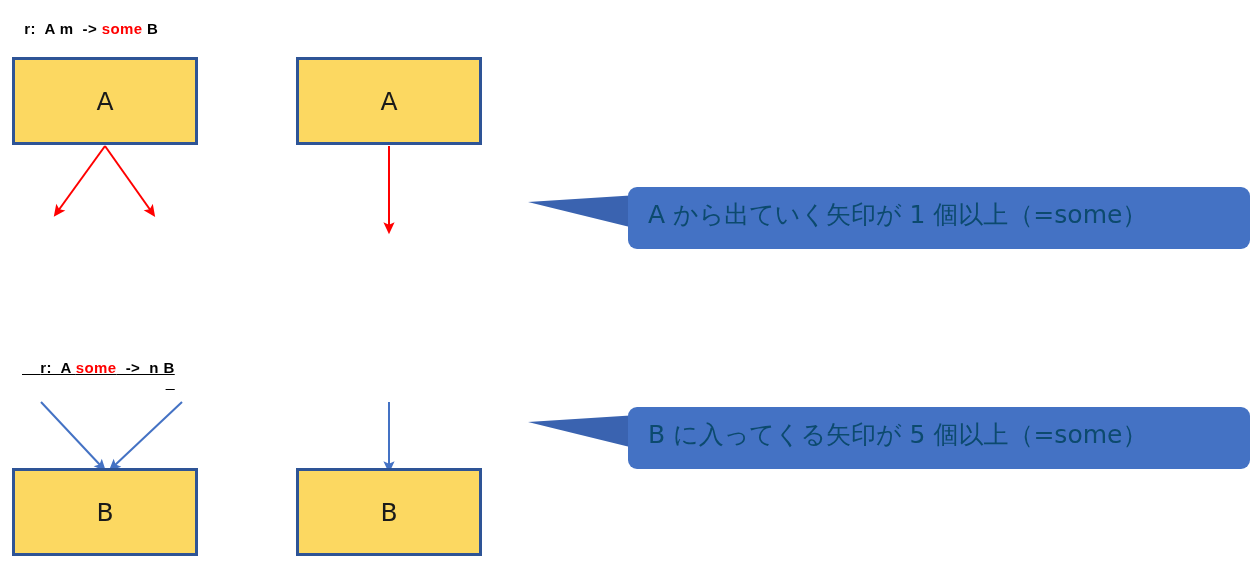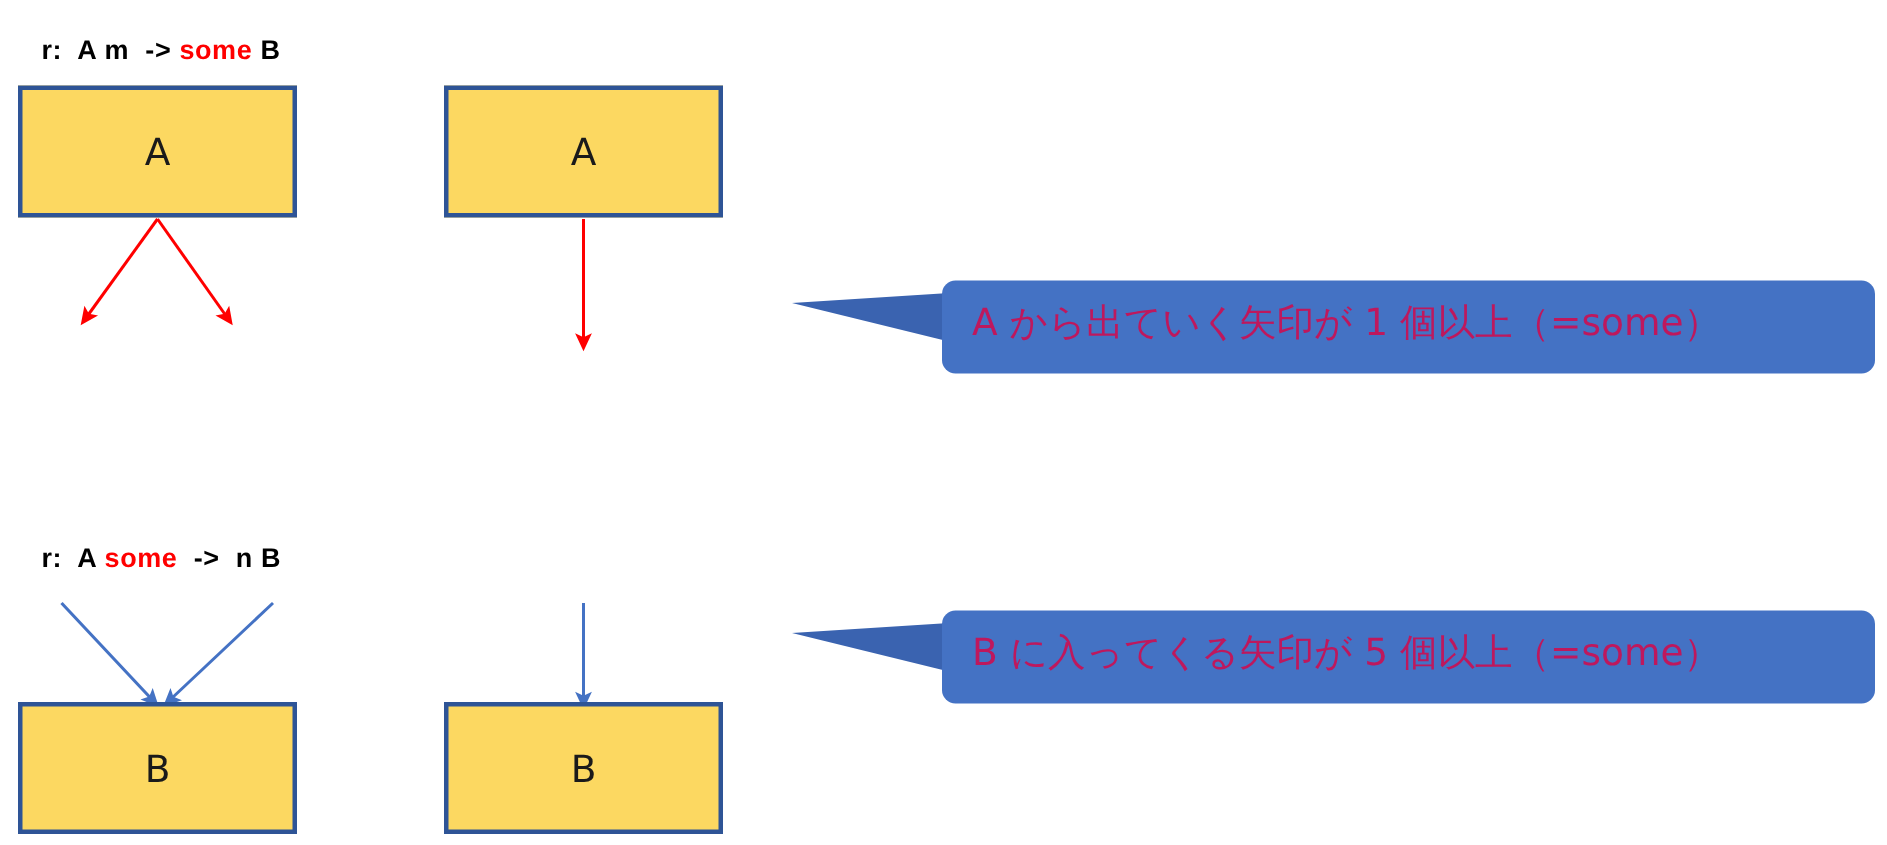--- a/index.html
+++ b/index.html
@@ -23,7 +23,7 @@
   
   .heading {
     position: absolute;
-    font-size: 18px;
+    font-size: 15px;
     font-weight: bold;
     letter-spacing: 0.4px;
     white-space: pre;

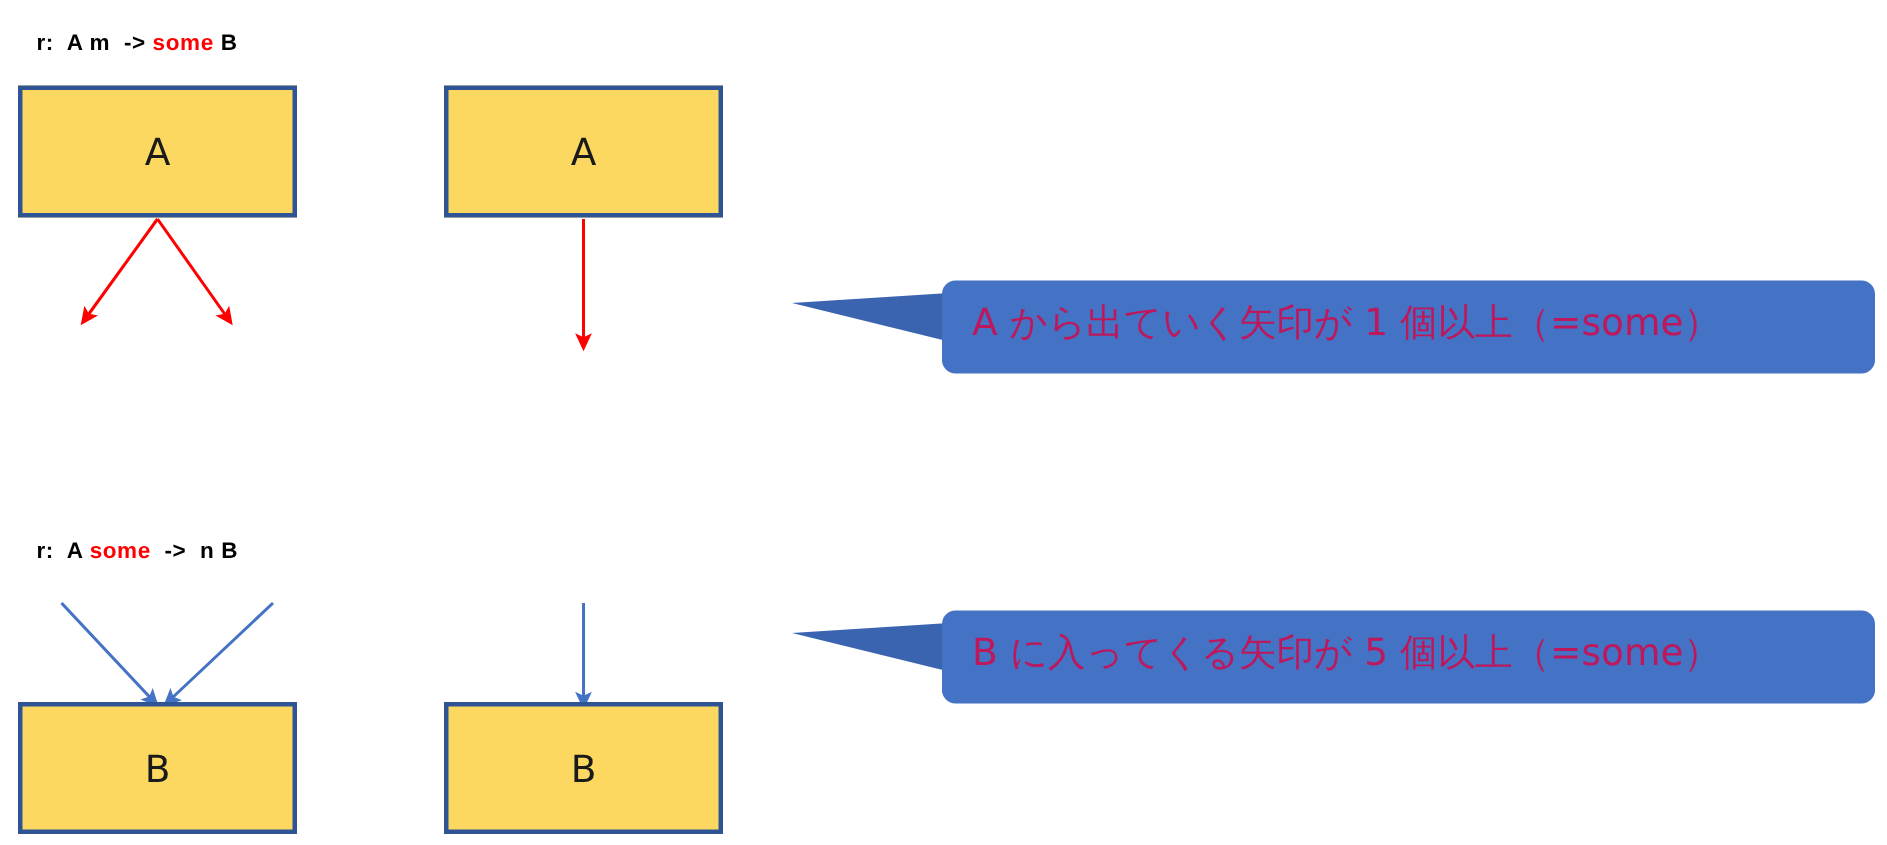--- a/index.html
+++ b/index.html
@@ -82,7 +82,7 @@
   }
   .callout-text {
     position: absolute;
-    color: #be185d;
+    color: #0c4a6e;
     font-size: 25px;
     line-height: 1;
     white-space: pre;

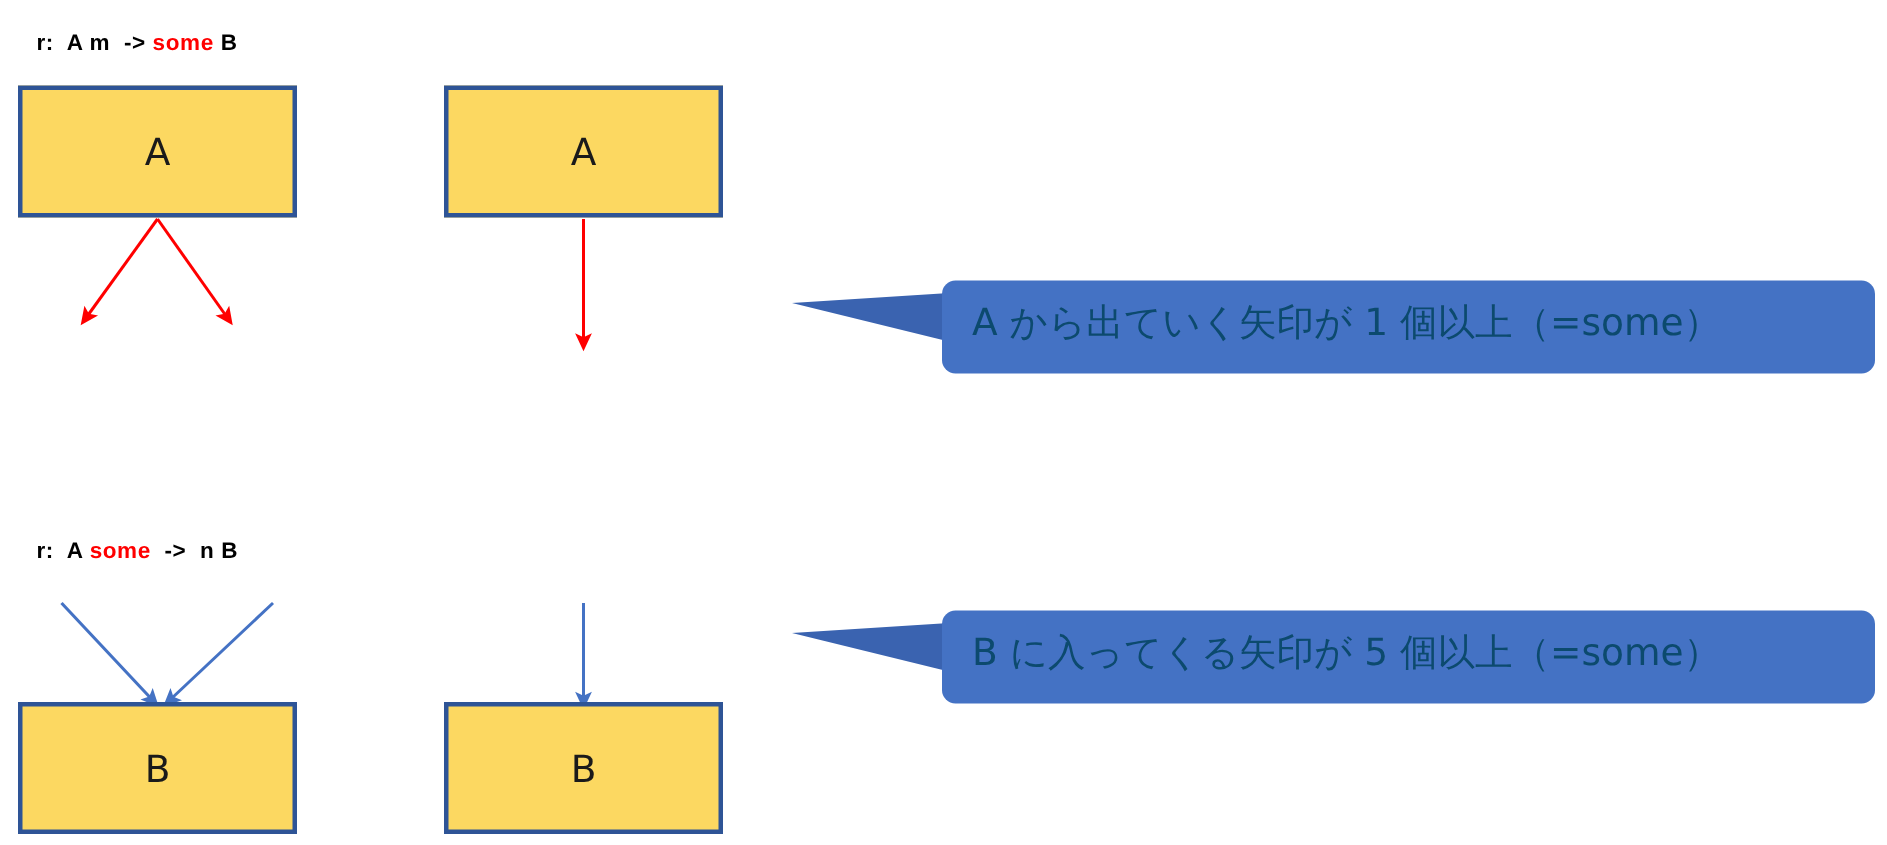--- a/index.html
+++ b/index.html
@@ -36,7 +36,7 @@
     font-weight: bold;
   }
   #heading-1 { left: 6px;  top: 6px; }
-  #heading-2 { left: 6px;  top: 345px; }
+  #heading-2 { left: 22px;  top: 345px; text-decoration: underline; }
 
   
   .node-box {

